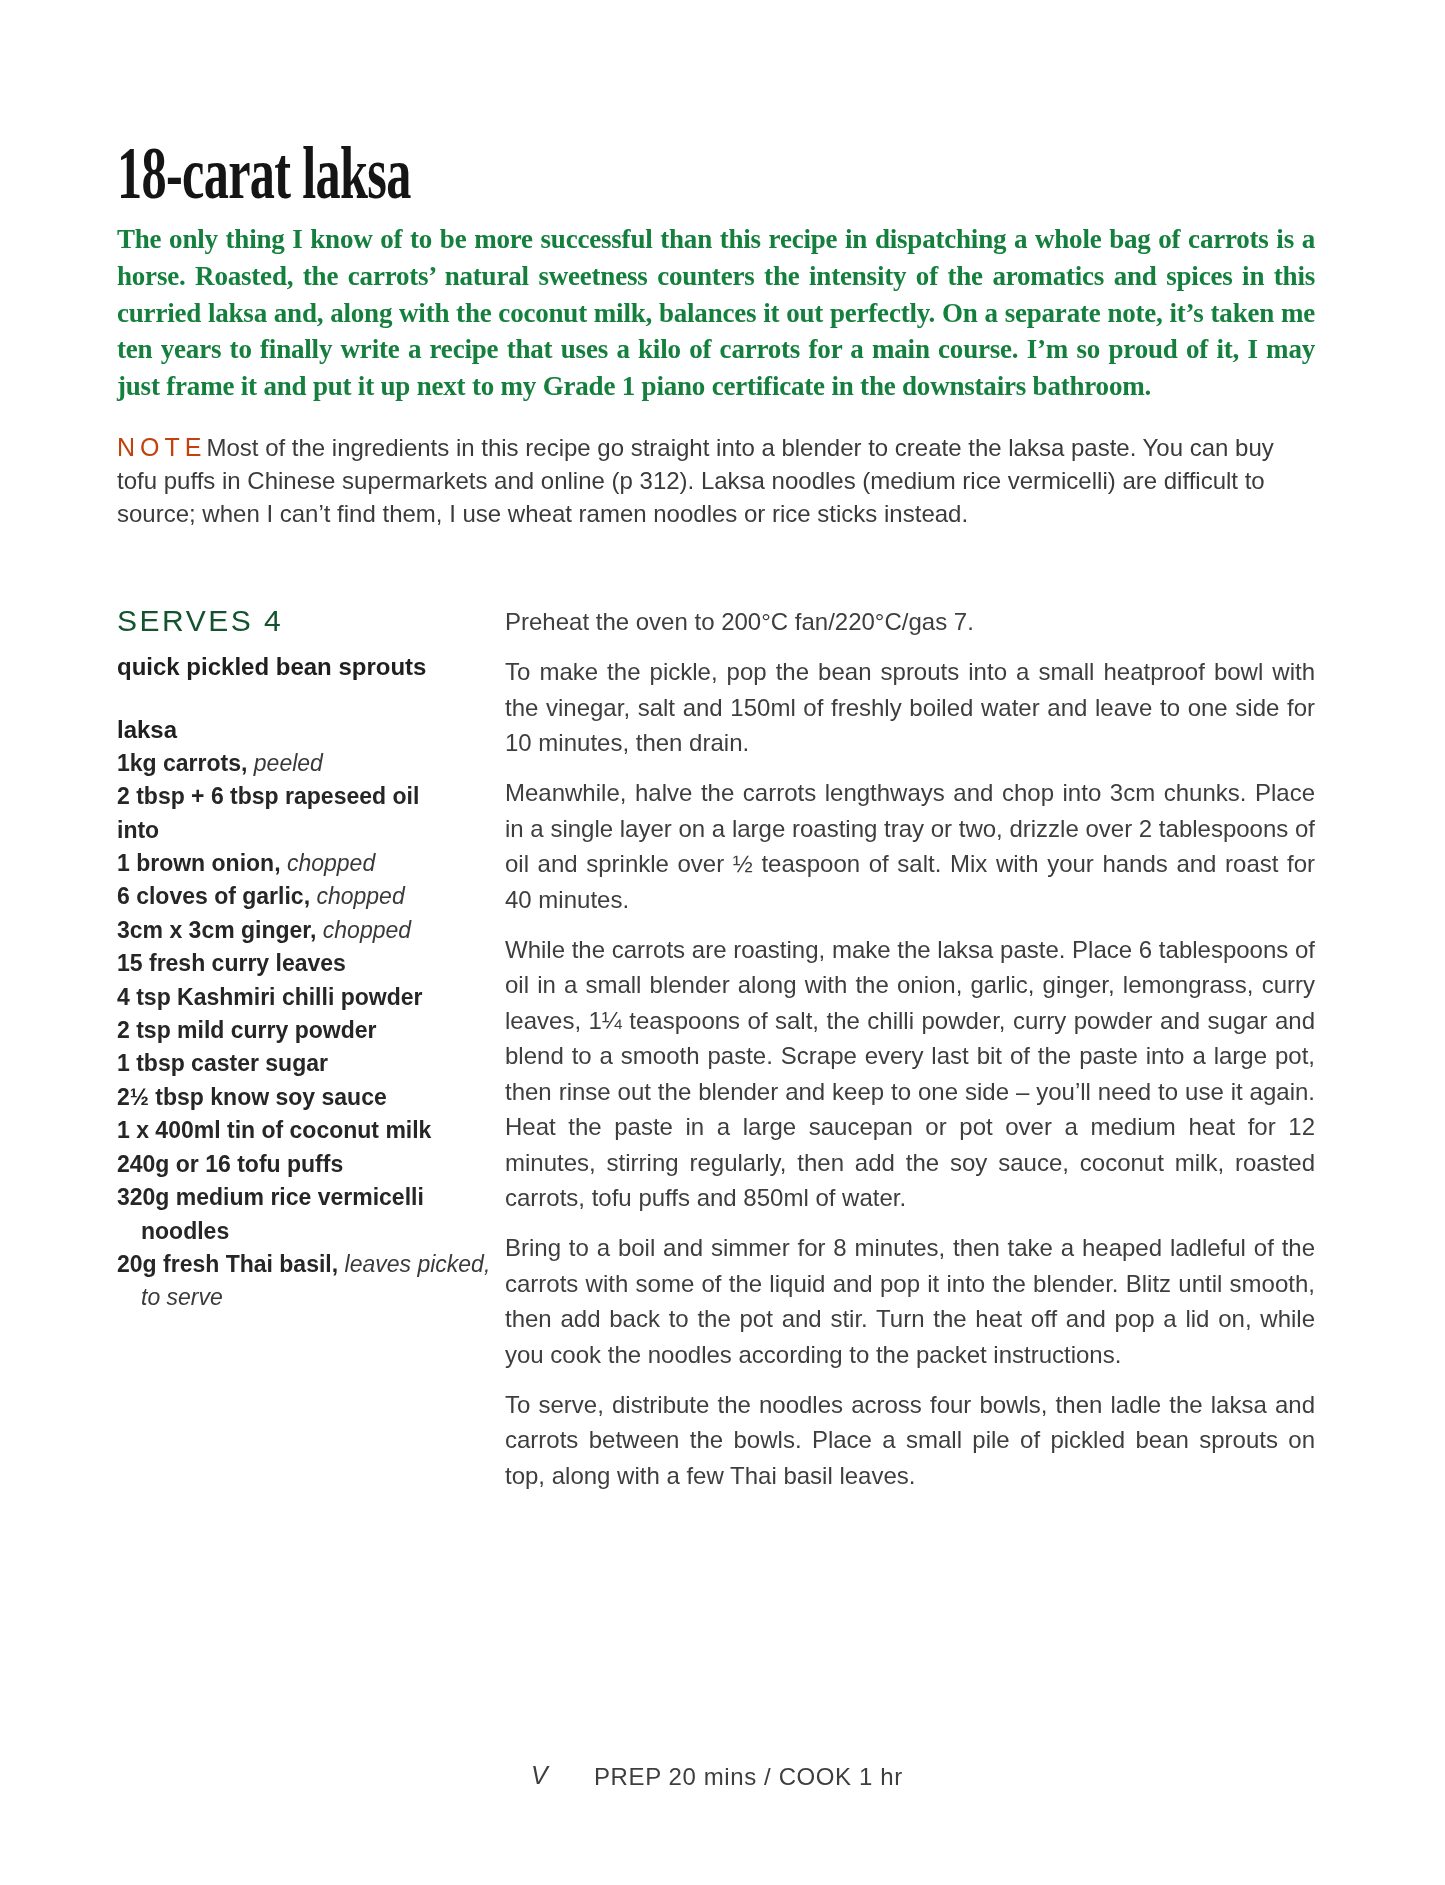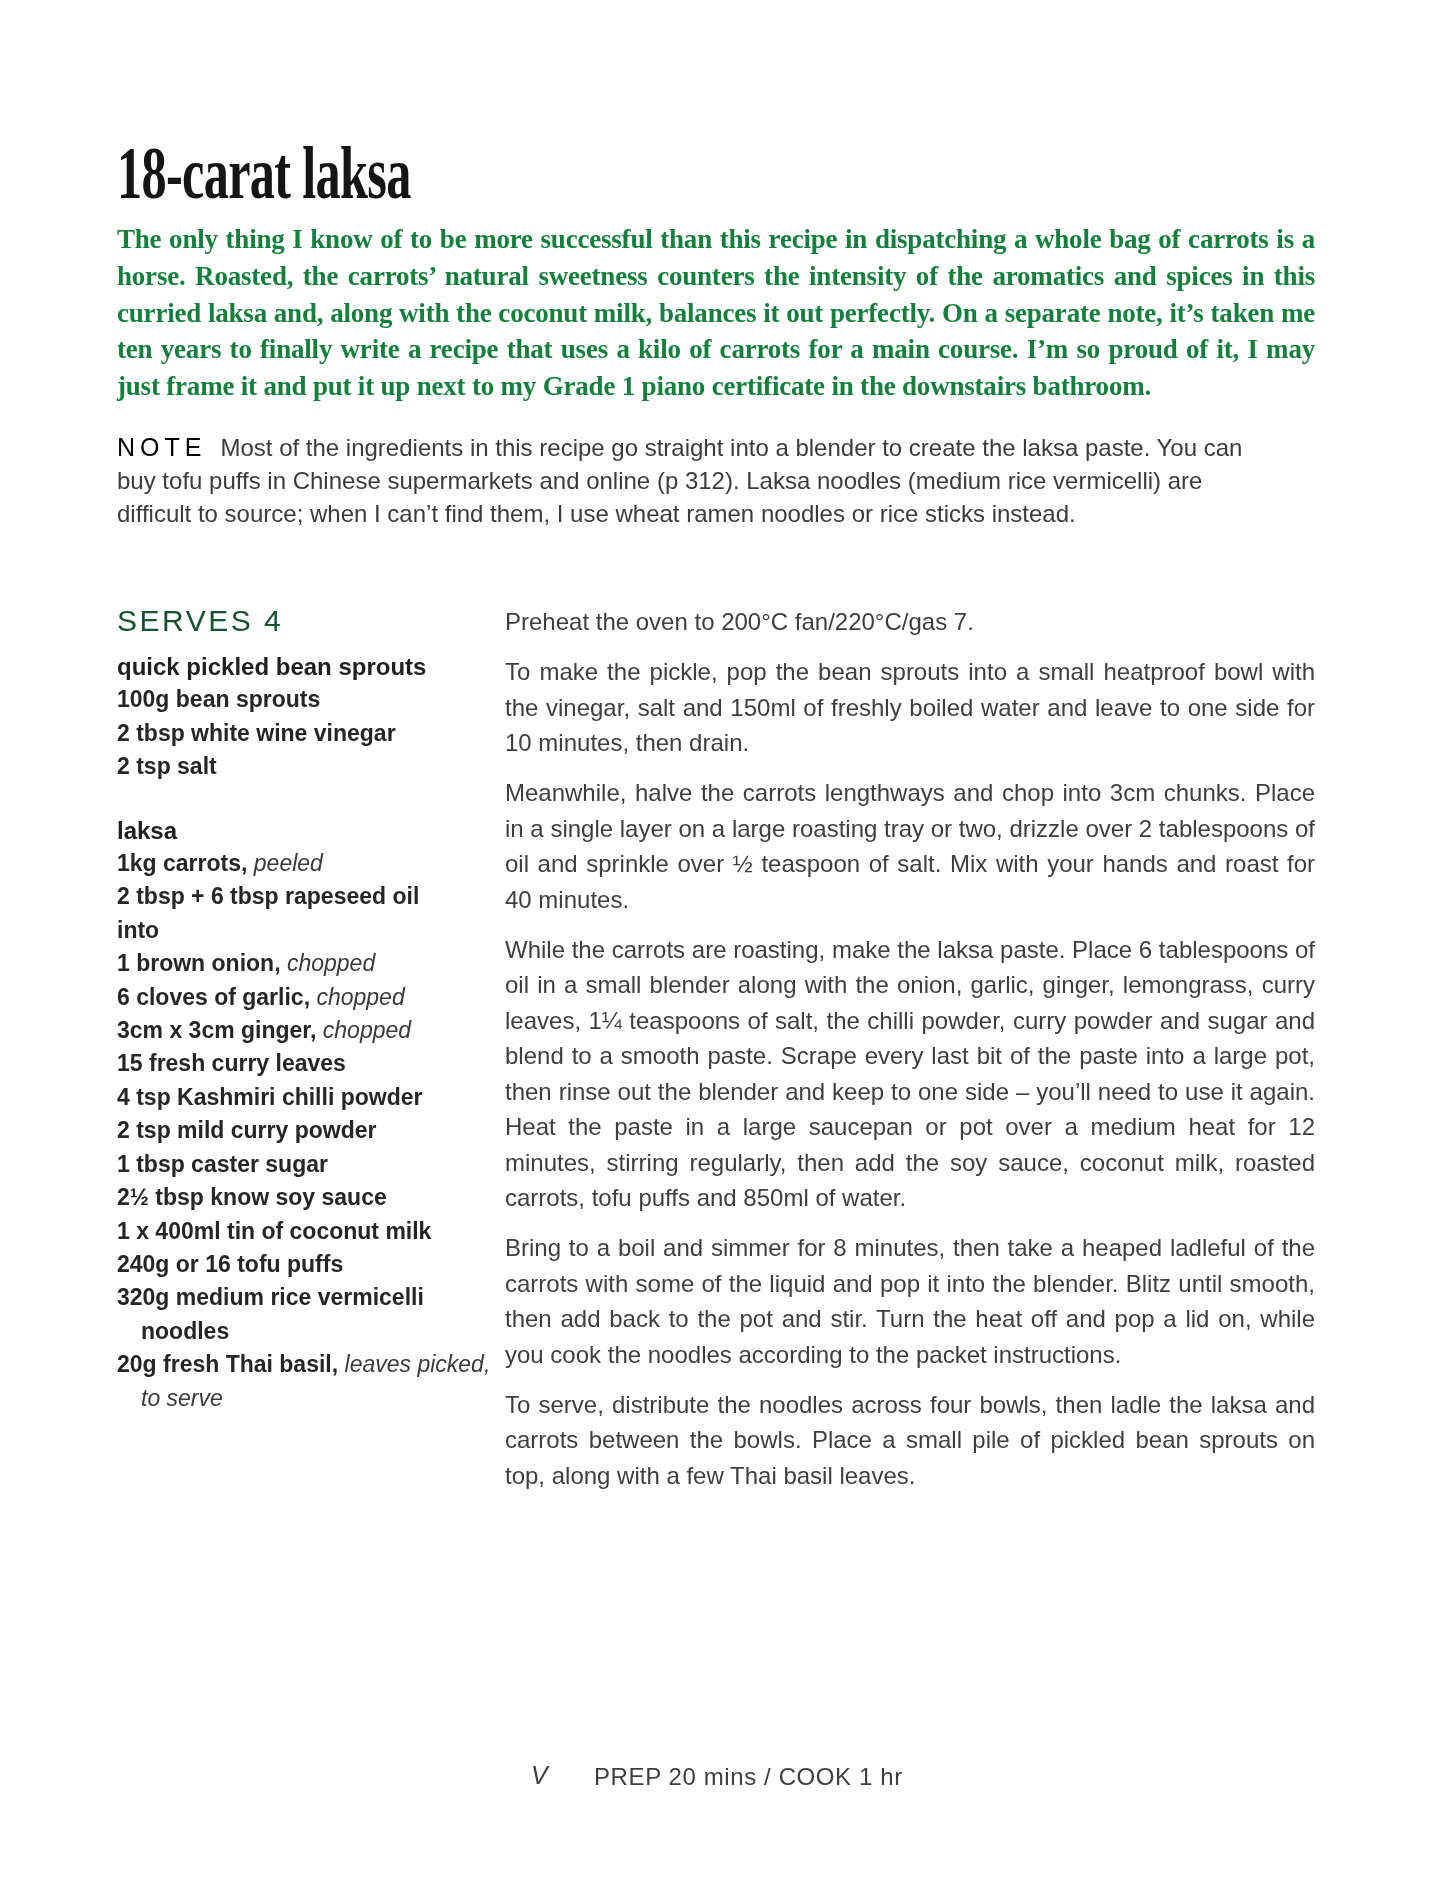--- a/index.html
+++ b/index.html
@@ -54,8 +54,8 @@
   #note .note-label {
     font-size: 25px;
     letter-spacing: 5px;
-    color: #000000;
-    margin-right: 14px;
+    color: #c2410c;
+    margin-right: 0;
   }
 
   #left-col {

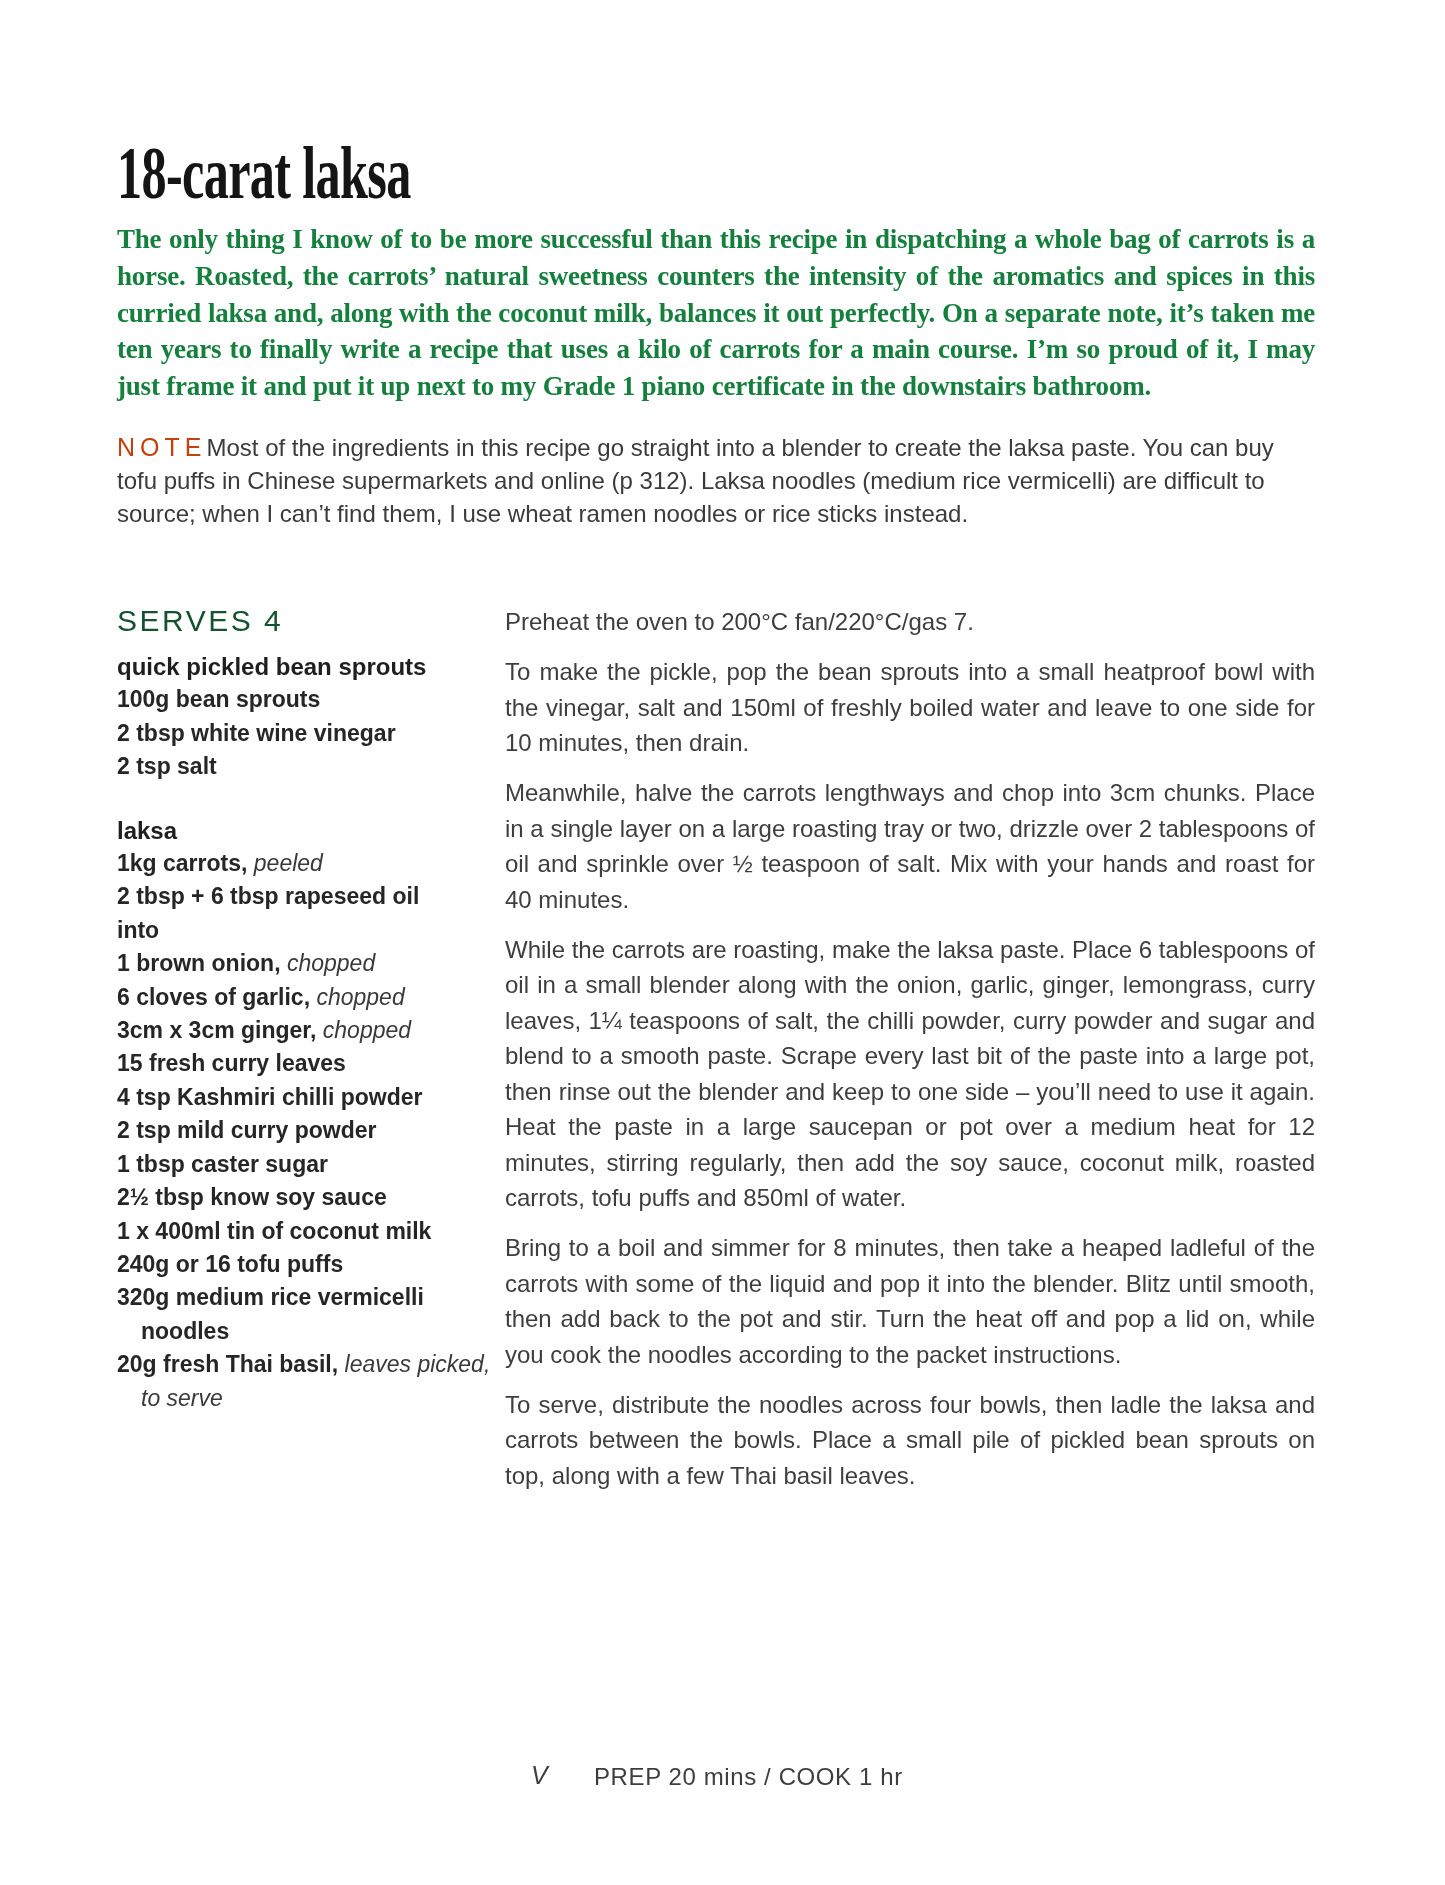--- a/index.html
+++ b/index.html
@@ -145,11 +145,6 @@
     <div id="serves">SERVES 4</div>
     <div id="ingredients-root">
         <div class="ing-heading">quick pickled bean sprouts</div>
-        <ul class="ing-list">
-          <li class="ing-item"><span>100g bean sprouts</span></li>
-          <li class="ing-item"><span>2 tbsp white wine vinegar</span></li>
-          <li class="ing-item"><span>2 tsp salt</span></li>
-        </ul>
         <div class="ing-heading ing-section-laksa-gap">laksa</div>
         <ul class="ing-list">
           <li class="ing-item"><span>1kg carrots, </span><span class="ing-i">peeled</span></li>

